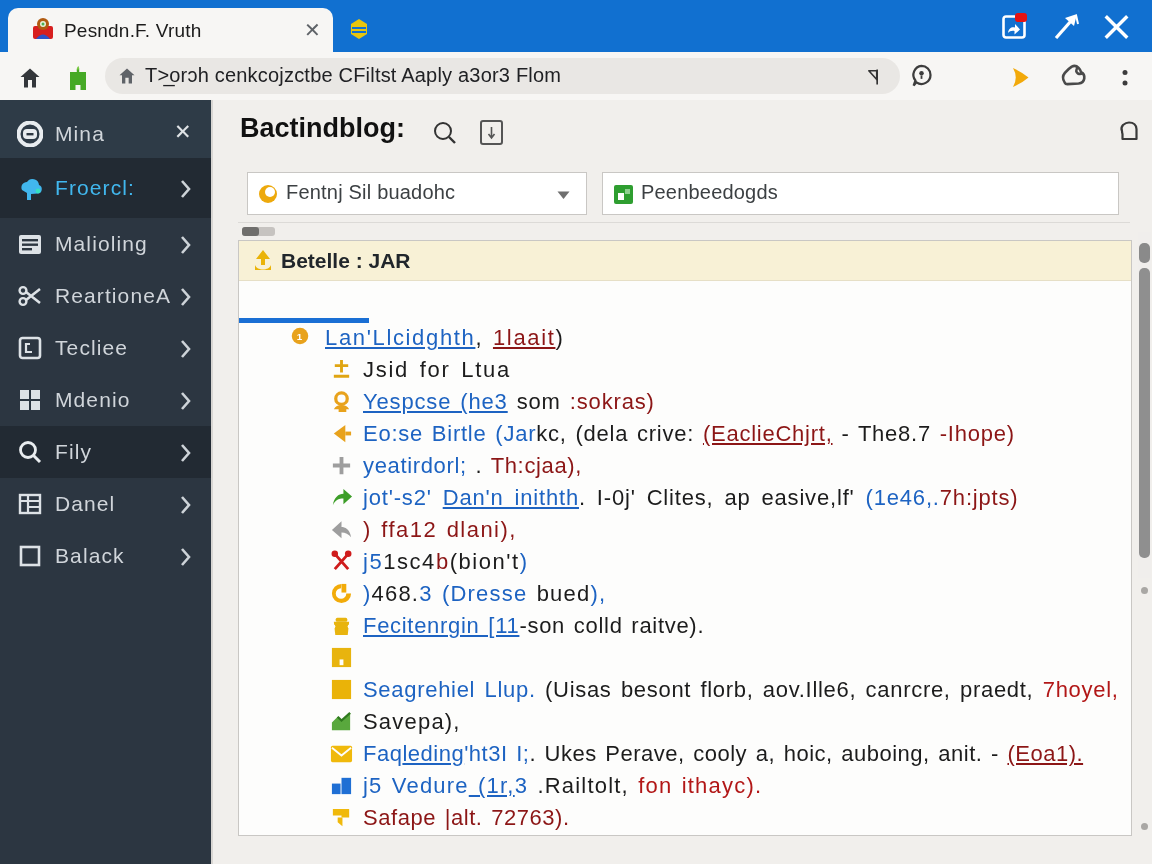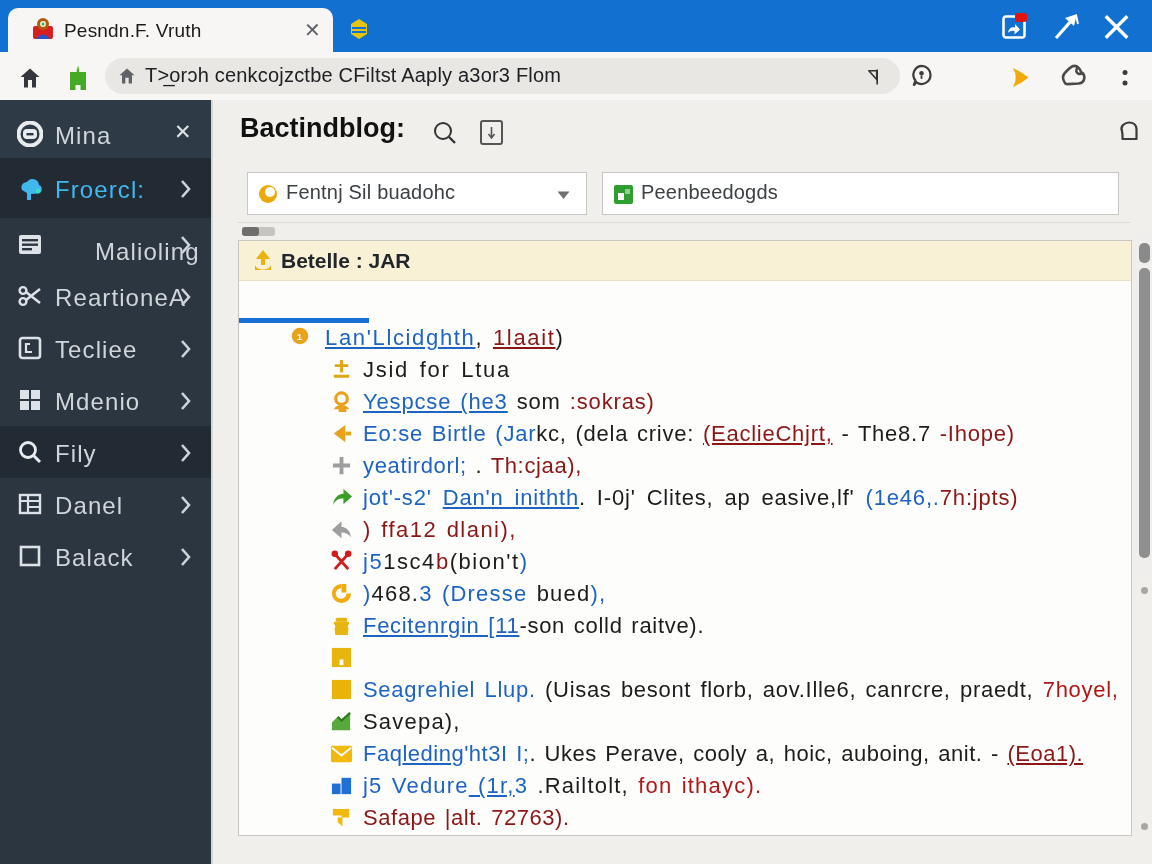--- a/index.html
+++ b/index.html
@@ -22,7 +22,7 @@
 
 #sidebar { position:absolute; left:0; top:100px; width:211px; height:764px; background:#2c3641; }
 .srow { position:absolute; left:0; width:211px; height:52px; }
-.srow .slabel { position:absolute; left:55px; top:13px; font-size:24px; color:#d0d5da; letter-spacing:1.1px; }
+.srow .slabel { position:absolute; left:55px; top:13px; font-size:21px; color:#d0d5da; letter-spacing:1.1px; }
 .srow .schev { position:absolute; left:178px; font-size:18px; color:#ccd2d7; }
 .srow .schev2 { position:absolute; left:179px; }
 .sicon { position:absolute; left:17px; top:13px; width:26px; height:26px; }

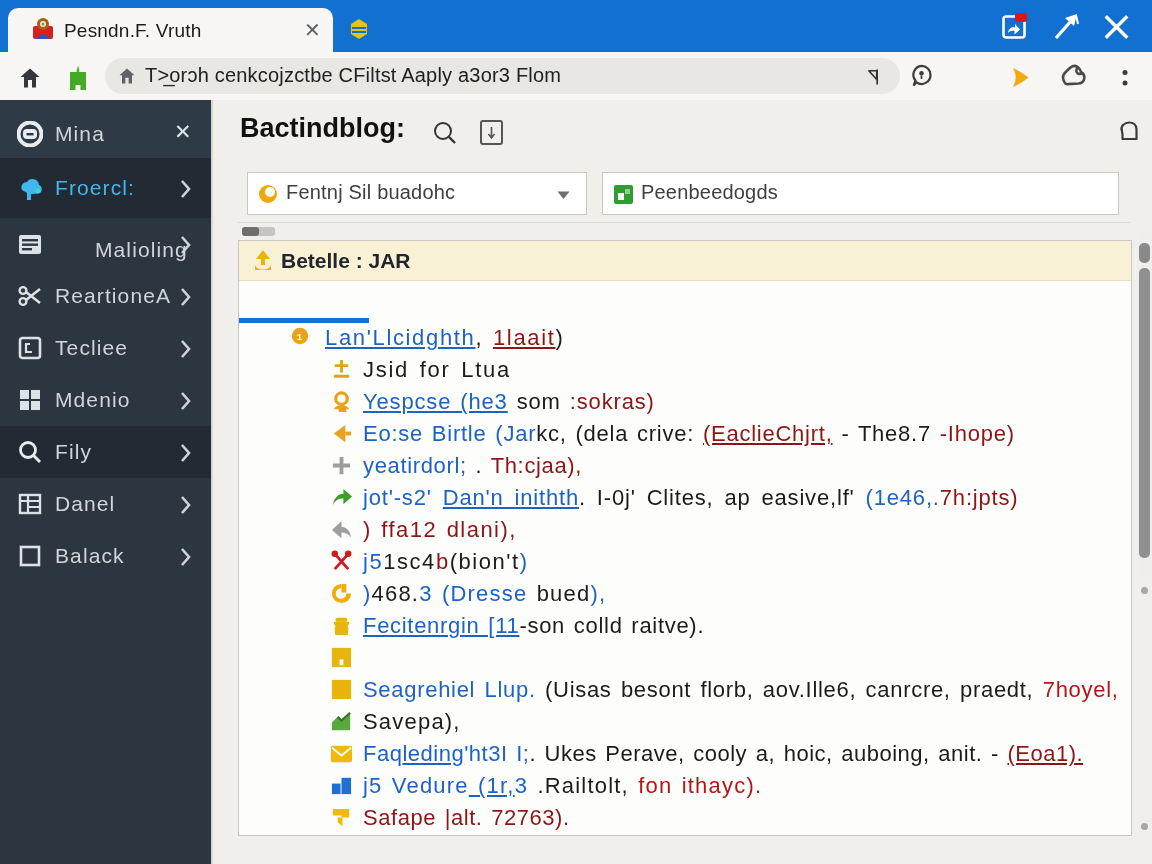--- a/index.html
+++ b/index.html
@@ -165,7 +165,7 @@
           <rect x="5" y="12.5" width="16" height="2.4" fill="#2d3741"></rect>
           <rect x="5" y="17" width="10" height="2.4" fill="#2d3741"></rect>
         </svg>
-        <span class="slabel" style="top:20px;margin-left:40px;">Malioling</span>
+        <span class="slabel" style="top:14px;">Malioling</span>
         <svg class="schev2" style="top:16px" width="13" height="22" viewBox="0 0 13 22">
           <path d="M3 3 L10 11 L3 19" stroke="#cdd3d8" stroke-width="2.6" fill="none"></path>
         </svg>

